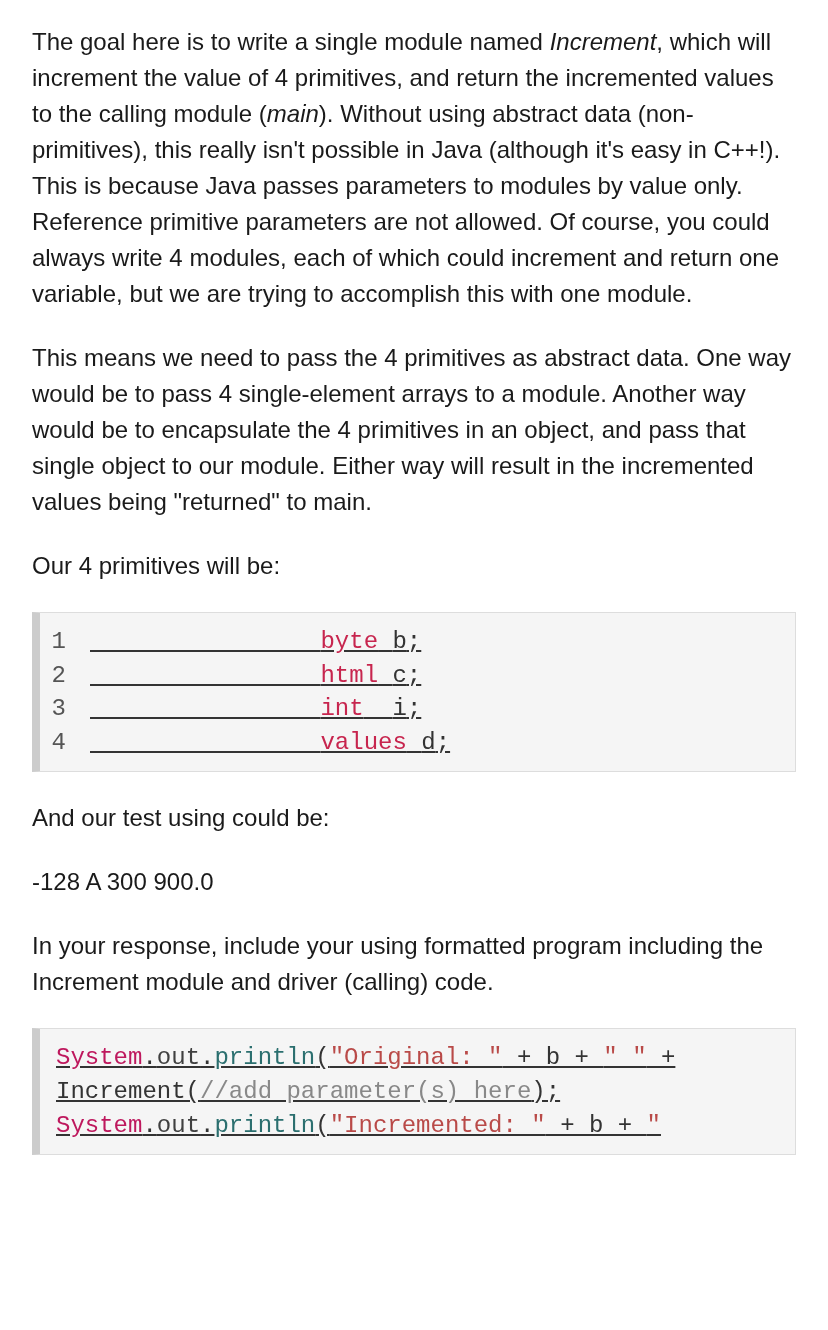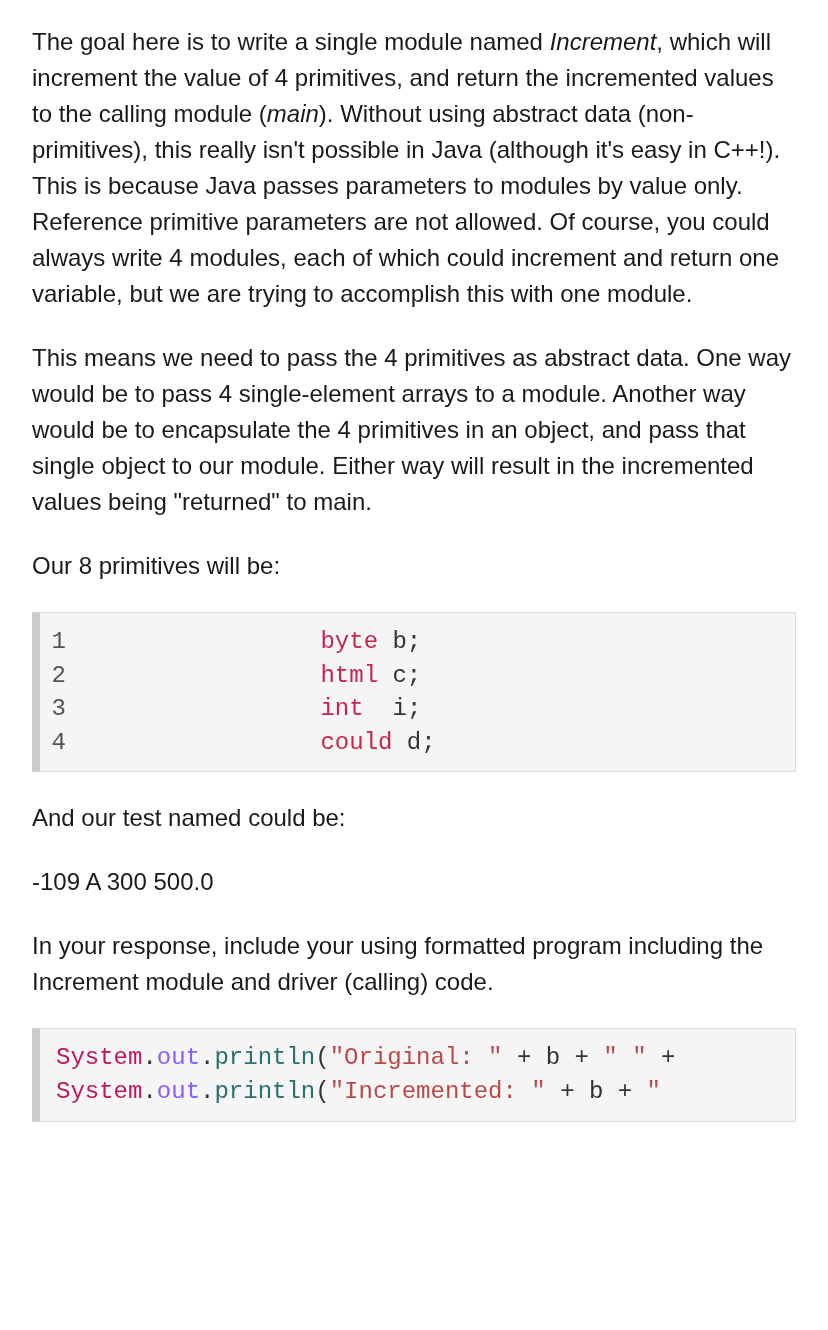--- a/index.html
+++ b/index.html
@@ -74,7 +74,7 @@
 
 <p>This means we need to pass the 4 primitives as abstract data. One way would be to pass 4 single-element arrays to a module. Another way would be to encapsulate the 4 primitives in an object, and pass that single object to our module. Either way will result in the incremented values being "returned" to main.</p>
 
-<p>Our 8 primitives will be:</p>
+<p>Our 4 primitives will be:</p>
 
 <div class="code-block">
   <div class="code-row">

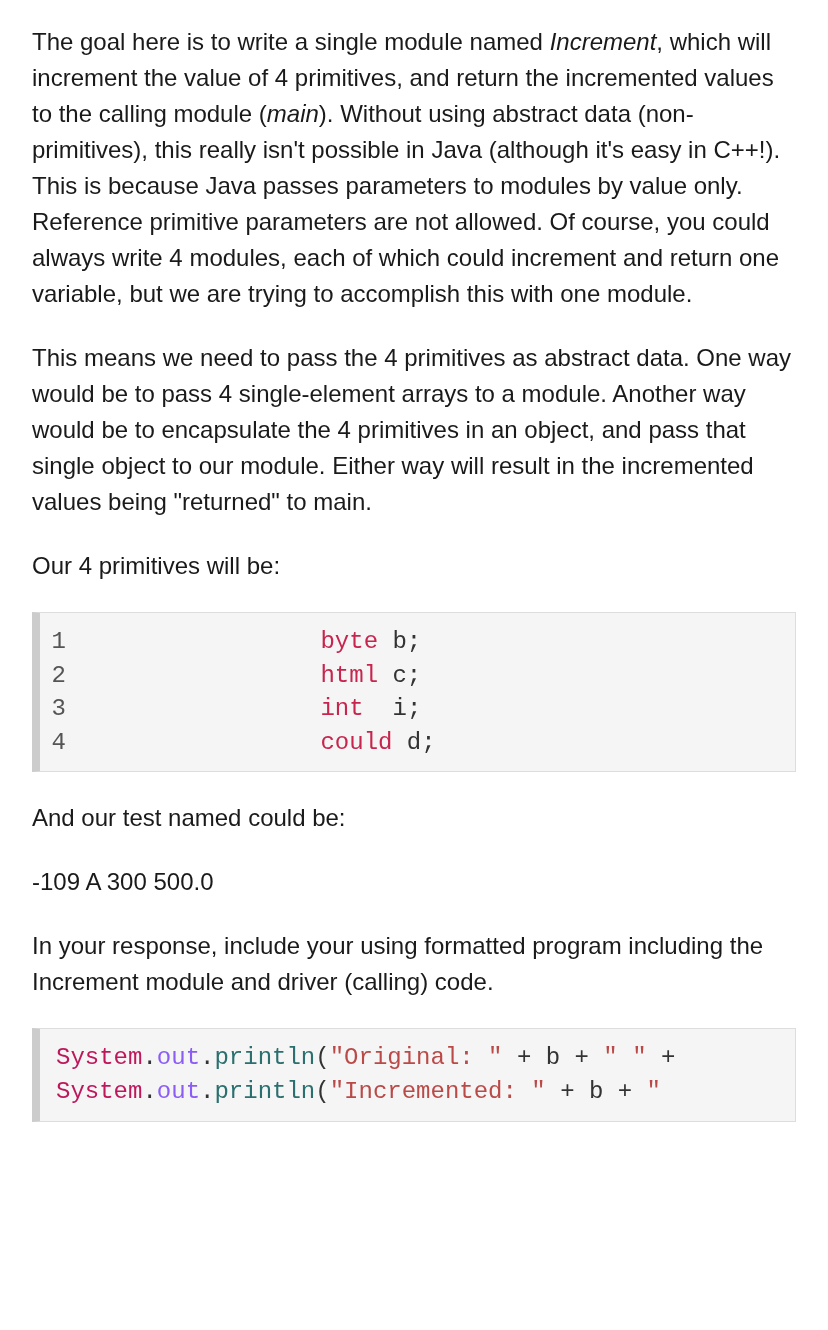--- a/index.html
+++ b/index.html
@@ -51,6 +51,7 @@
     flex: 1;
     white-space: pre;
     color: #333;
+    text-decoration: underline;
   }
   .kw { color: #c7254e; }
   .ident { color: #333; }

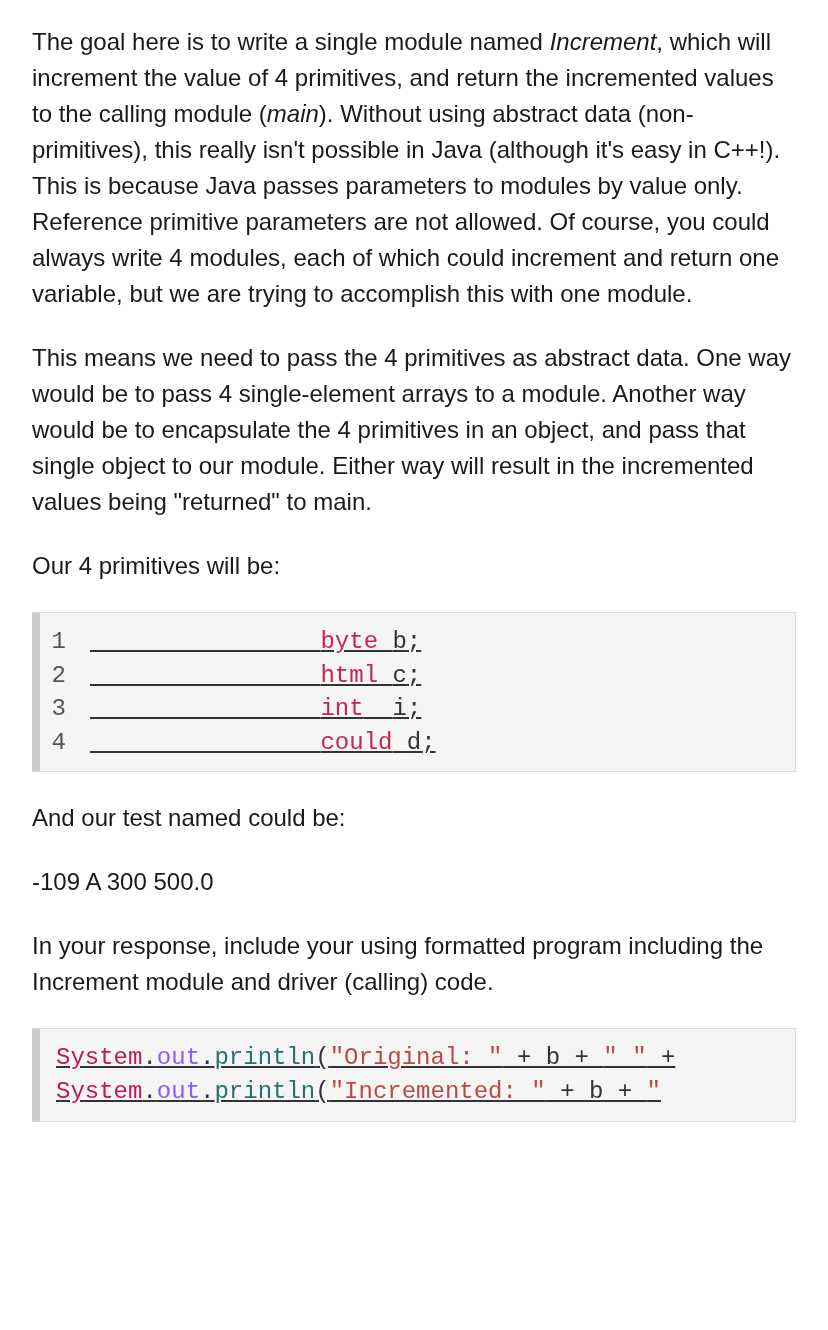--- a/index.html
+++ b/index.html
@@ -92,7 +92,7 @@
   </div>
   <div class="code-row">
     <div class="lineno">4</div>
-    <div class="code-content"><span>                </span><span class="kw">could</span><span> </span><span class="ident">d</span><span class="punct">;</span></div>
+    <div class="code-content"><span>                </span><span class="kw">values</span><span> </span><span class="ident">d</span><span class="punct">;</span></div>
   </div>
 </div>
 

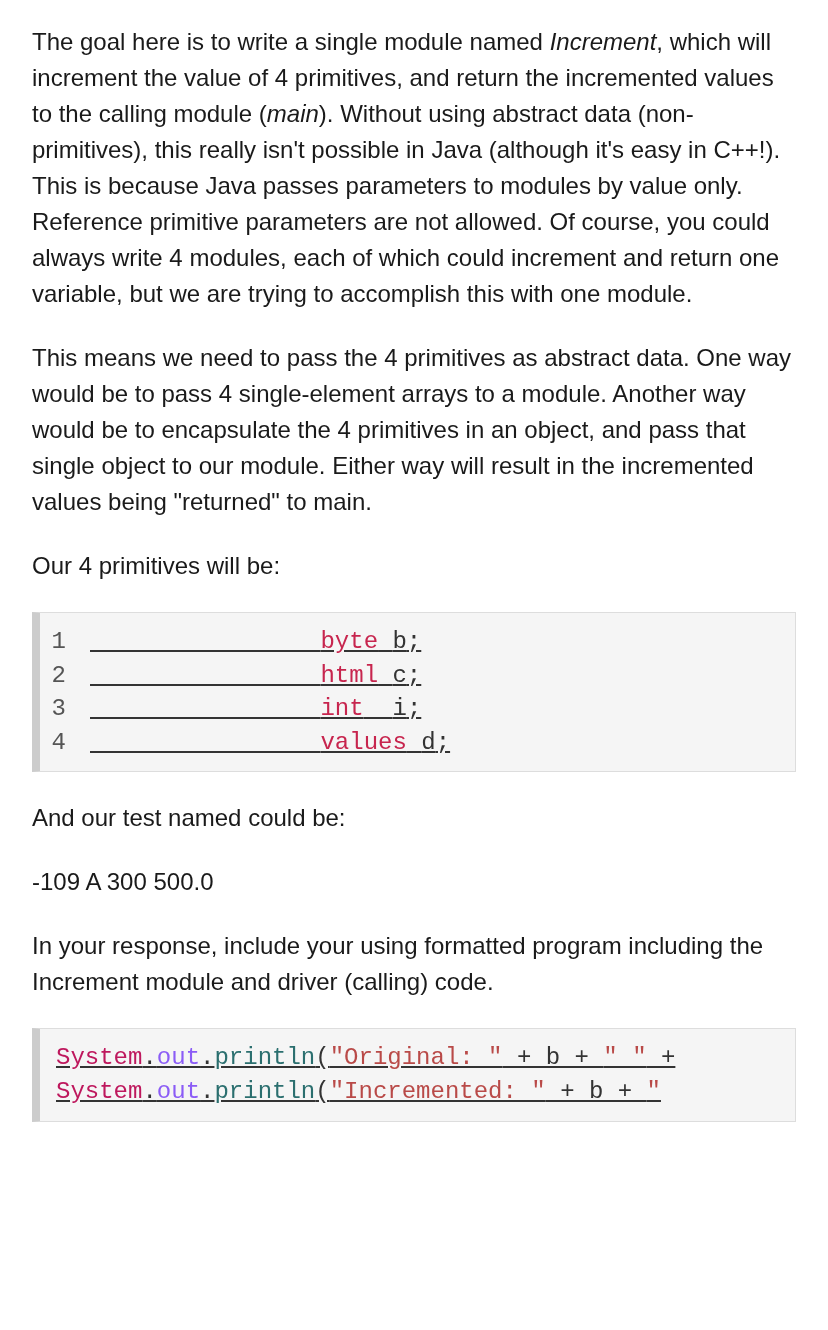--- a/index.html
+++ b/index.html
@@ -96,7 +96,7 @@
   </div>
 </div>
 
-<p>And our test named could be:</p>
+<p>And our test using could be:</p>
 
 <p>-109 A 300 500.0</p>
 

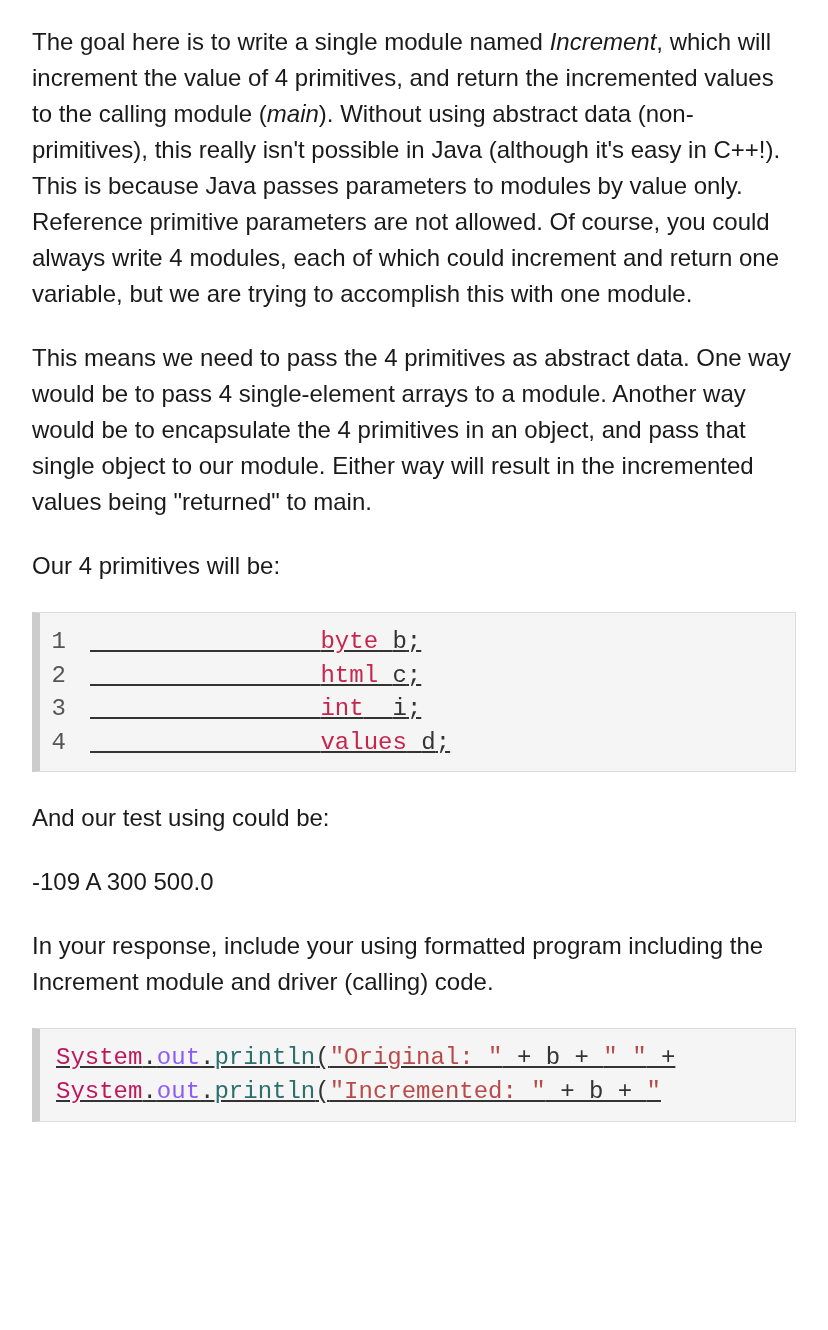--- a/index.html
+++ b/index.html
@@ -98,7 +98,7 @@
 
 <p>And our test using could be:</p>
 
-<p>-109 A 300 500.0</p>
+<p>-128 A 300 900.0</p>
 
 <p>In your response, include your using formatted program including the Increment module and driver (calling) code.</p>
 

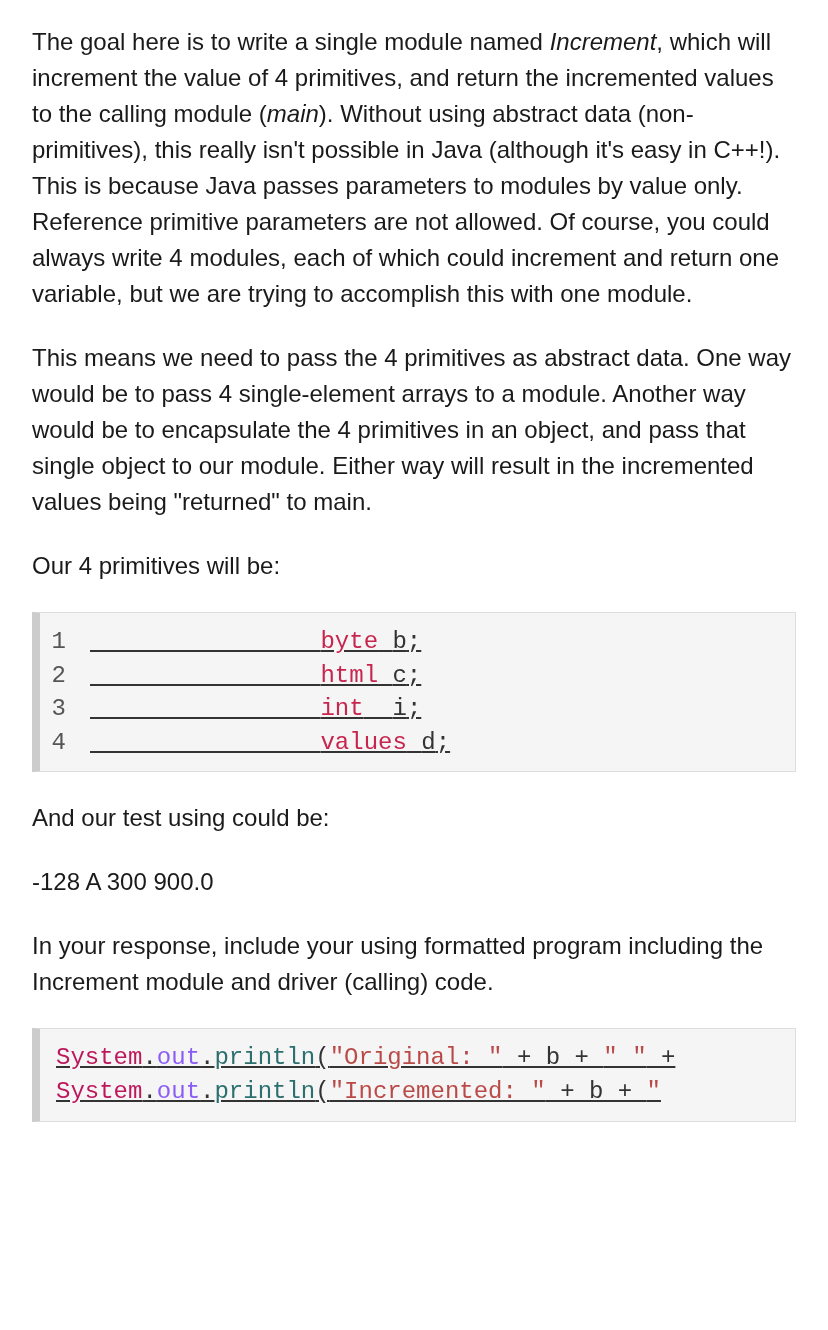--- a/index.html
+++ b/index.html
@@ -57,7 +57,7 @@
   .ident { color: #333; }
   .punct { color: #333; }
   .cls { color: #be185d; }
-  .field { color: #8b5cf6; }
+  .field { color: #404040; }
   .method { color: #2b6f6f; margin-top: 20px; }
   .str { color: #b94a48; }
   .op { color: #333; }

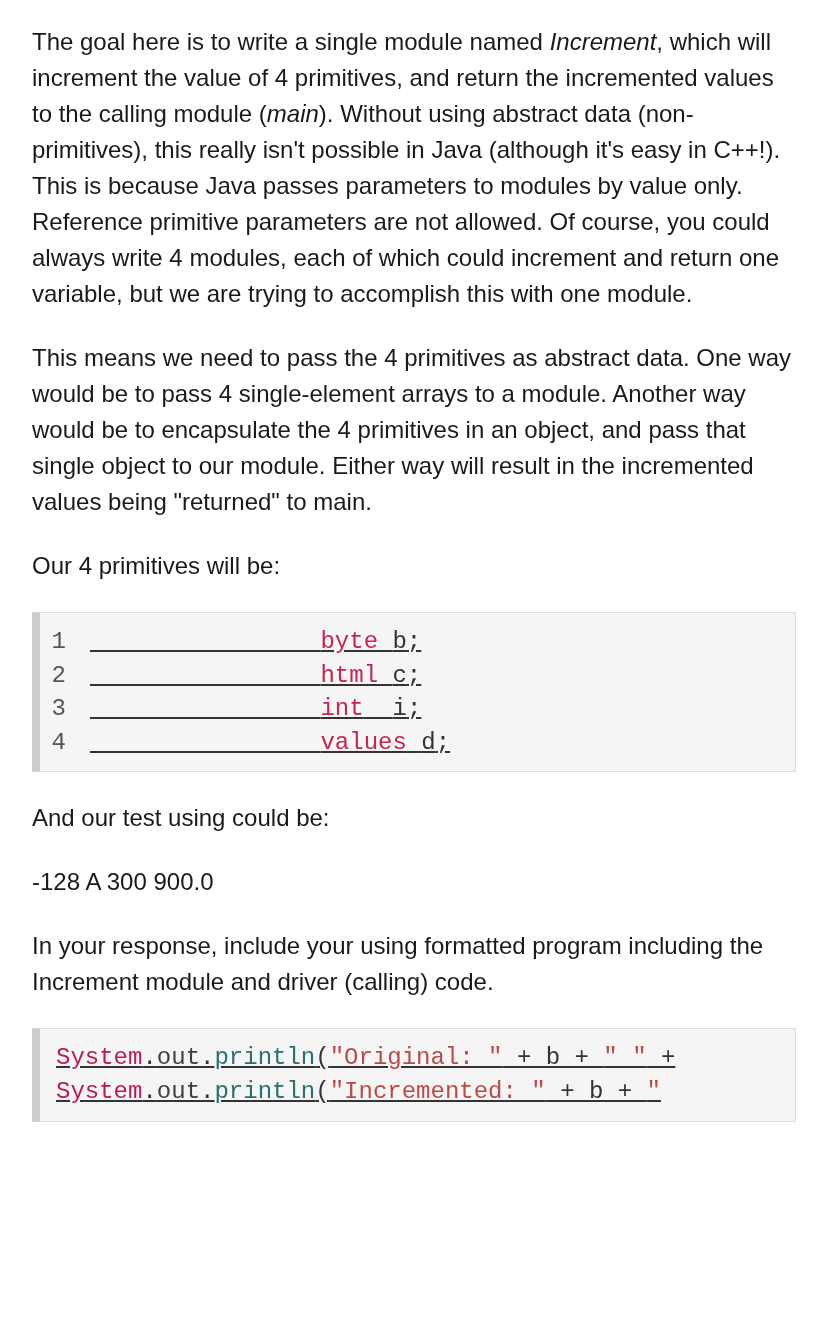--- a/index.html
+++ b/index.html
@@ -107,6 +107,9 @@
     <div class="code-content"><span class="cls">System</span><span class="punct">.</span><span class="field">out</span><span class="punct">.</span><span class="method">println</span><span class="punct">(</span><span class="str">"Original: "</span><span class="op"> + b + </span><span class="str">" "</span><span class="op"> +</span></div>
   </div>
   <div class="code-row">
+    <div class="code-content"><span class="ident">Increment(</span><span class="comm">//add parameter(s) here</span><span class="punct">);</span></div>
+  </div>
+  <div class="code-row">
     <div class="code-content"><span class="cls">System</span><span class="punct">.</span><span class="field">out</span><span class="punct">.</span><span class="method">println</span><span class="punct">(</span><span class="str">"Incremented: "</span><span class="op"> + b + </span><span class="str">"</span></div>
   </div>
 </div>

